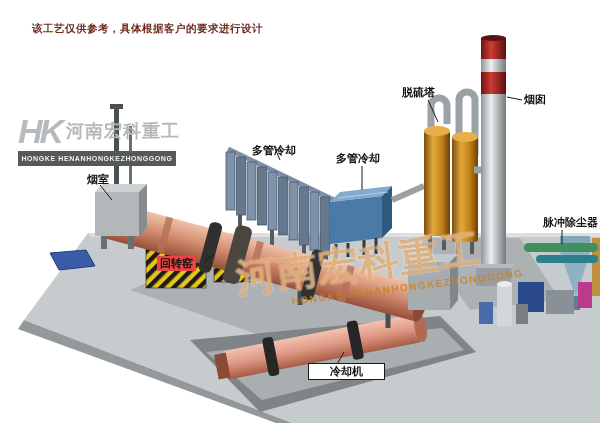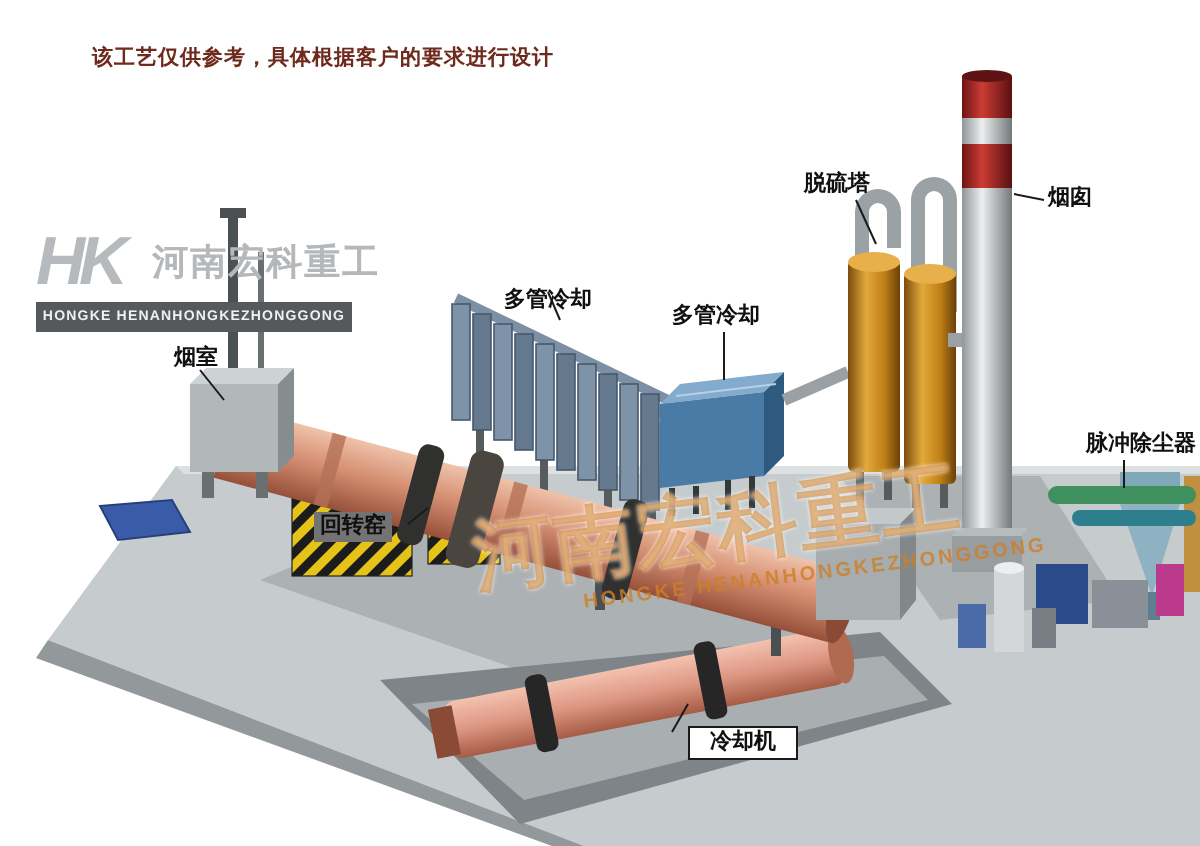--- a/index.html
+++ b/index.html
@@ -8,7 +8,7 @@
   .stage svg { position:absolute; left:0; top:0; }
 
   .disclaimer {
-    position:absolute; left:46px; top:22px;
+    position:absolute; left:32px; top:22px;
     font-size:10.5px; color:#6e2a1c; letter-spacing:.5px; font-weight:bold;
   }
 

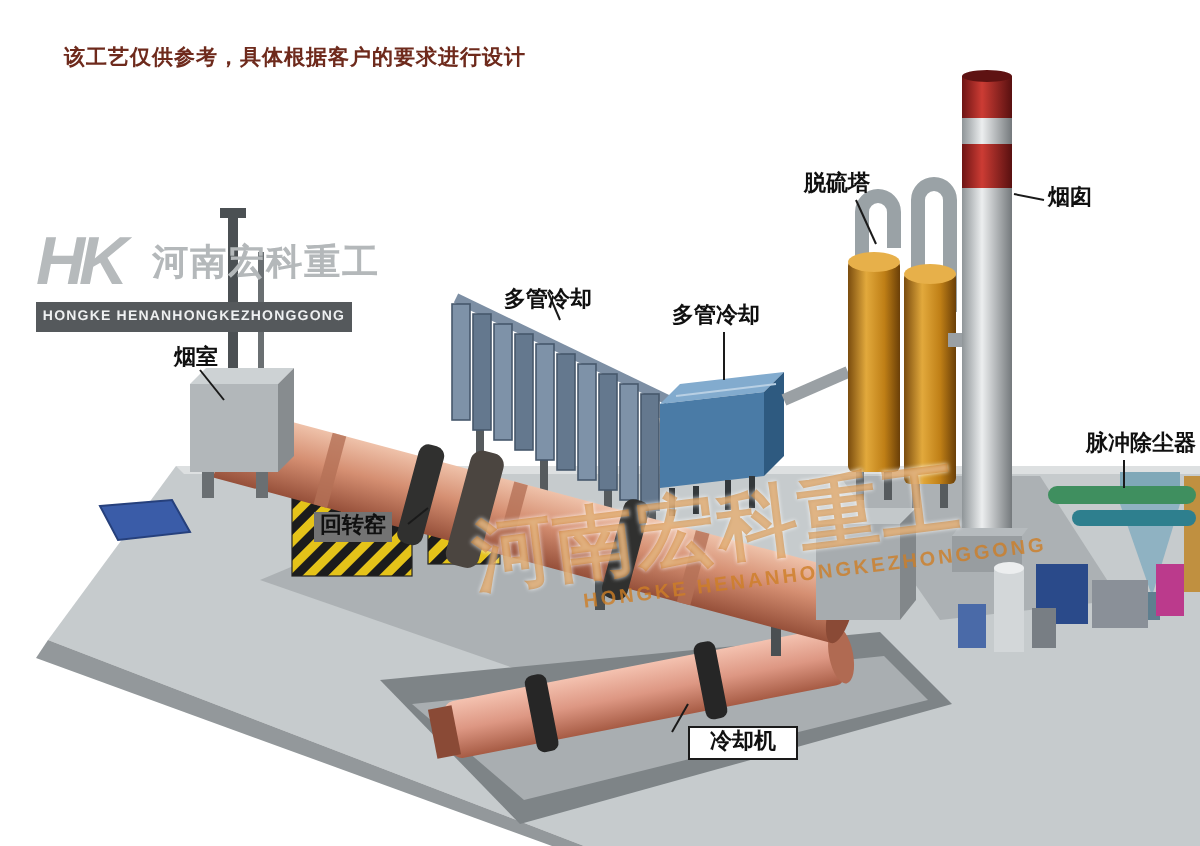--- a/index.html
+++ b/index.html
@@ -20,7 +20,7 @@
   .eq-label.boxed-plain { background:#737373; padding:0 3px; line-height:15px; }
 
   .wm-left { position:absolute; left:18px; top:114px; width:158px; }
-  .wm-left-row { display:flex; align-items:center; gap:15px;text-align:right; }
+  .wm-left-row { display:flex; align-items:center; gap:5px;text-align:right; }
   .wm-hk { font-size:34px; font-weight:800; font-style:italic; color:#b6babc; line-height:1; letter-spacing:-3px; }
   .wm-cn { font-size:18px; font-weight:bold; color:#b4b8ba; letter-spacing:1px; white-space:nowrap; }
   .wm-bar {

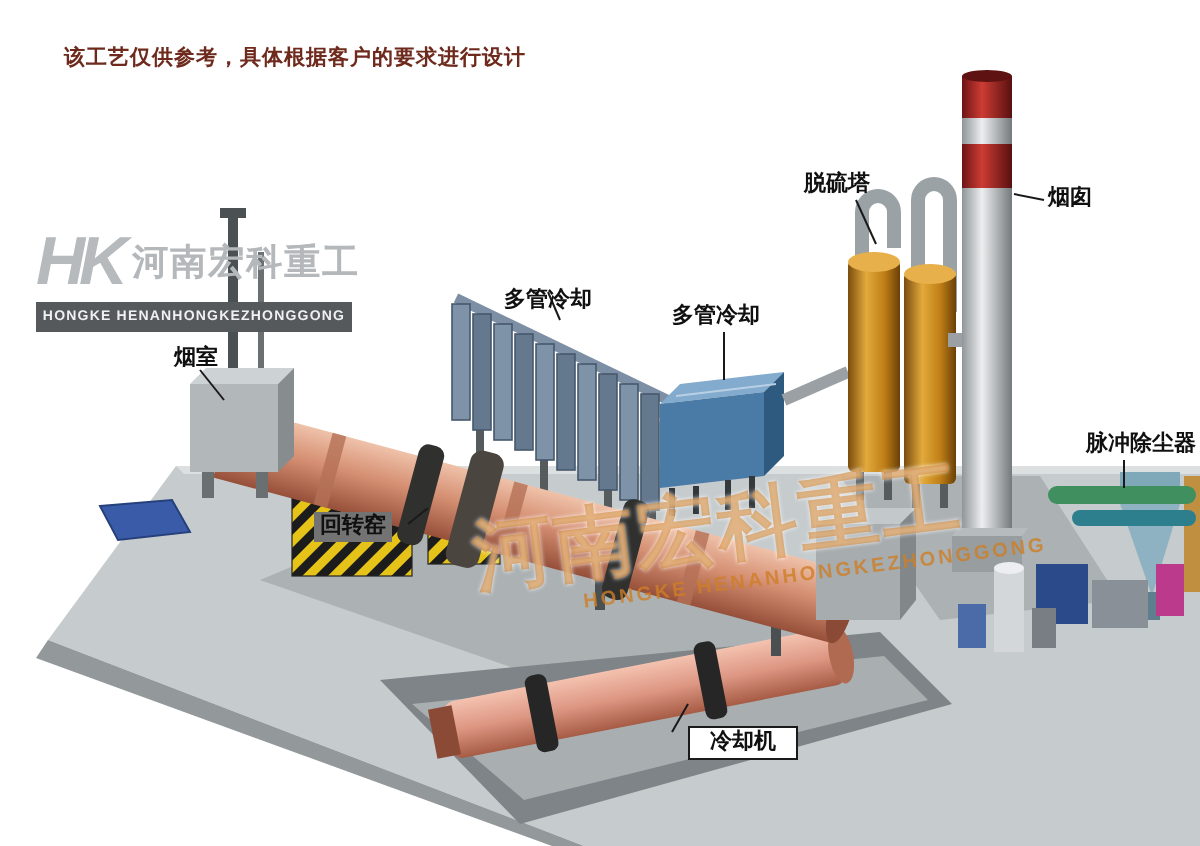--- a/index.html
+++ b/index.html
@@ -17,7 +17,7 @@
     white-space:nowrap; line-height:14px;
   }
   .eq-label.boxed { background:#fff; border:1px solid #1a1a1a; padding:0 10px; line-height:15px;margin-left:36px; }
-  .eq-label.boxed-plain { background:#737373; padding:0 3px; line-height:15px; }
+  .eq-label.boxed-plain { background:#ef4444; padding:0 3px; line-height:15px; }
 
   .wm-left { position:absolute; left:18px; top:114px; width:158px; }
   .wm-left-row { display:flex; align-items:center; gap:5px;text-align:right; }

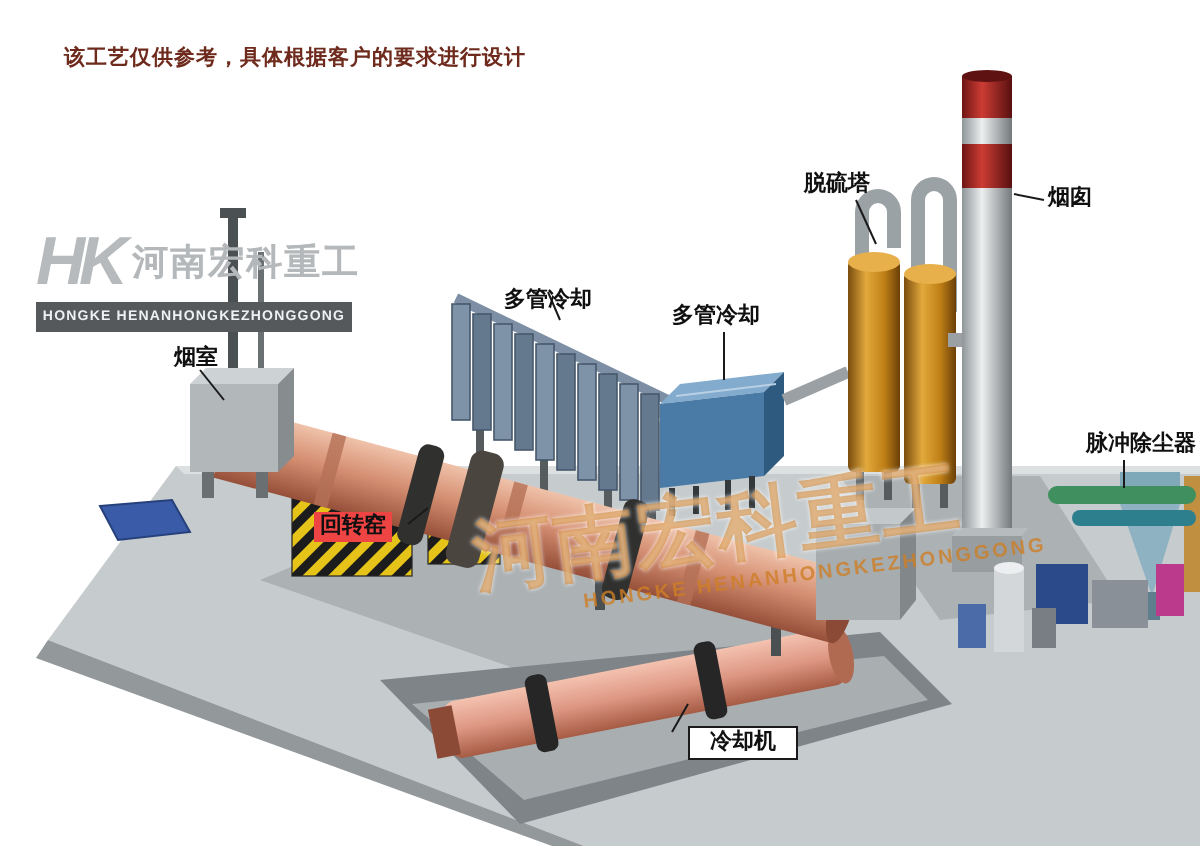--- a/index.html
+++ b/index.html
@@ -16,7 +16,7 @@
     position:absolute; font-size:11px; font-weight:bold; color:#101010;
     white-space:nowrap; line-height:14px;
   }
-  .eq-label.boxed { background:#fff; border:1px solid #1a1a1a; padding:0 10px; line-height:15px;margin-left:36px; }
+  .eq-label.boxed { background:#fff; border:1px solid #1a1a1a; padding:0 21px; line-height:15px; }
   .eq-label.boxed-plain { background:#ef4444; padding:0 3px; line-height:15px; }
 
   .wm-left { position:absolute; left:18px; top:114px; width:158px; }

